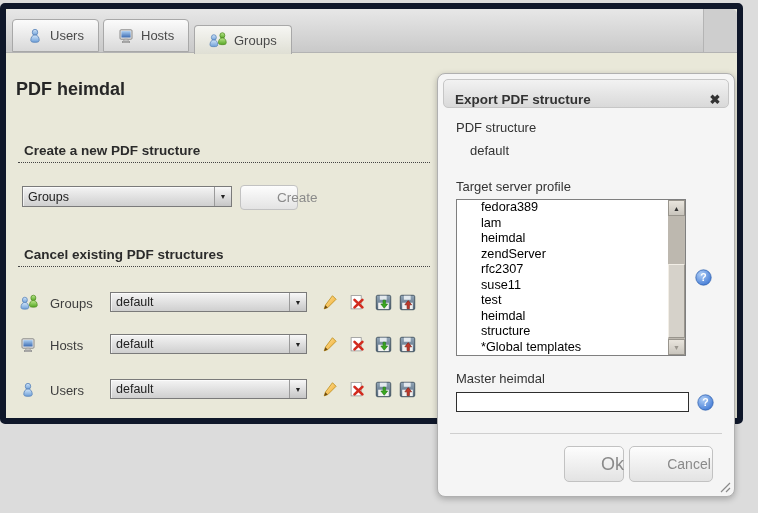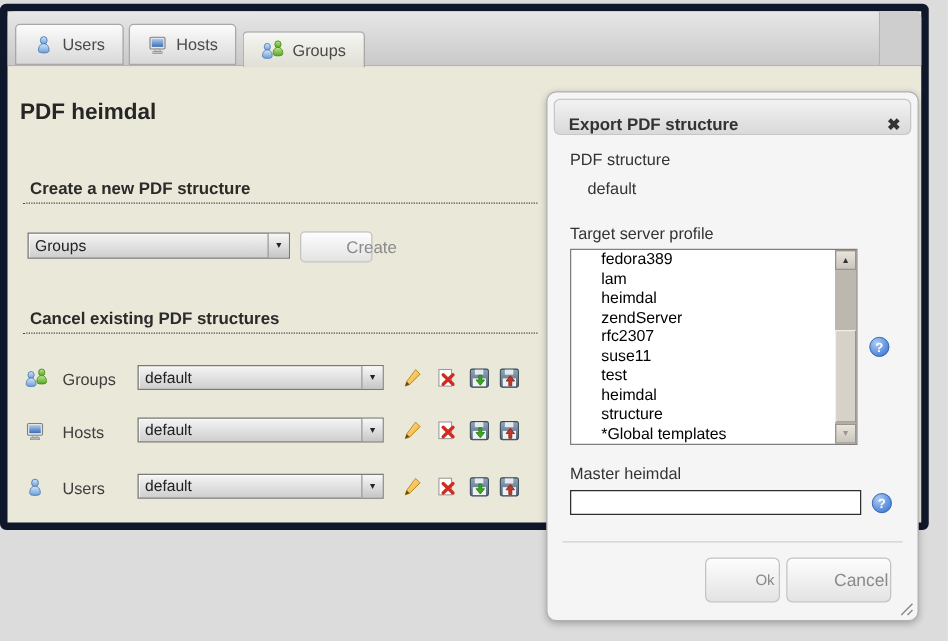--- a/index.html
+++ b/index.html
@@ -71,7 +71,7 @@
               border:1px solid #2e2e2e; background:#fff; font-size:13px; padding:0 3px;
               font-family:"Liberation Sans",sans-serif; }
   .dlg-sep { position:absolute; left:12px; right:12px; top:359px; border-top:1px solid #cfcfcf; }
-  .ok-btn { position:absolute; left:126px; top:372px; width:60px; height:36px; border-radius:5px; font-size:12px; }
+  .ok-btn { position:absolute; left:126px; top:372px; width:60px; height:36px; border-radius:5px; font-size:18px; }
   .cancel-btn { position:absolute; left:191px; top:372px; width:84px; height:36px; border-radius:5px; font-size:14px; }
   .resize-h { position:absolute; right:3px; bottom:3px; width:13px; height:13px; cursor:nwse-resize; }
   .help { position:absolute; width:17px; height:17px; cursor:pointer; }

